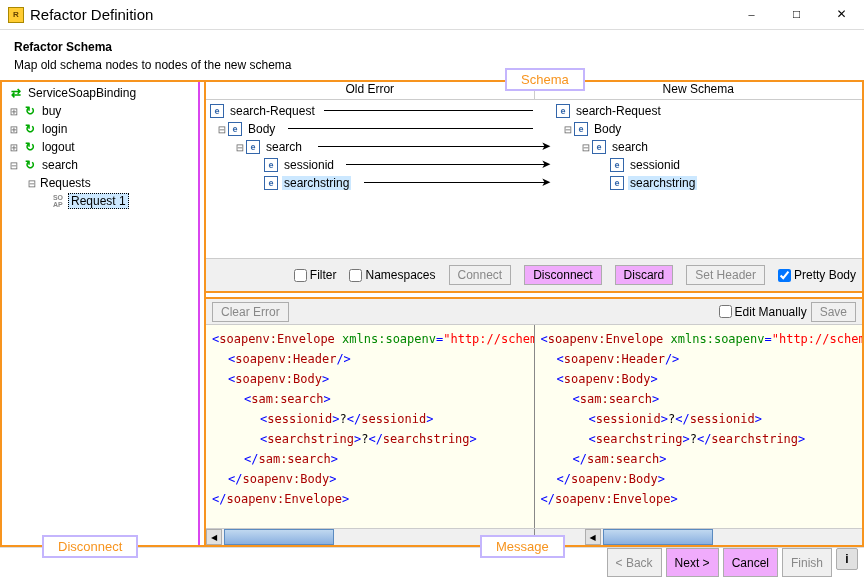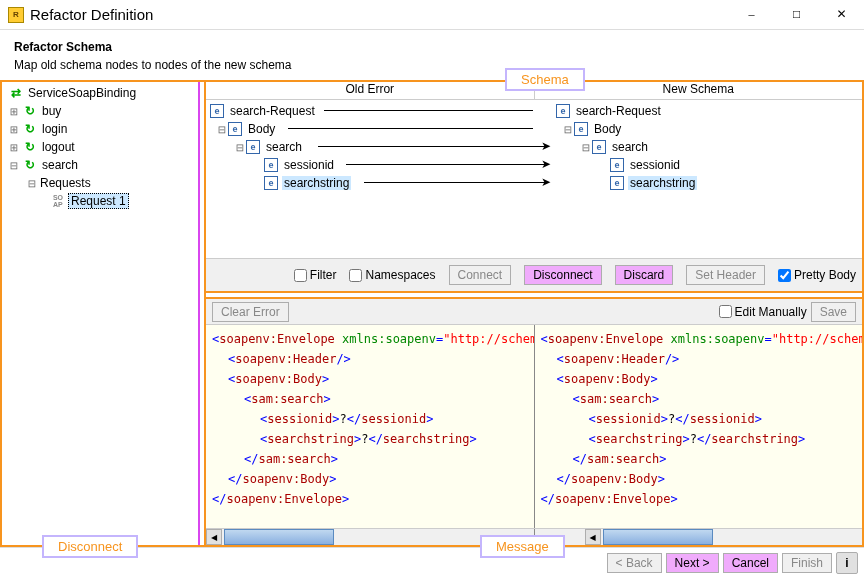--- a/index.html
+++ b/index.html
@@ -71,7 +71,7 @@
   .sb-thumb { height: 16px; background: linear-gradient(#c0d8f0,#8ab0e0); border: 1px solid #5a8ac0; margin-left: 2px; width: 110px; }
   
   
-  .footer { height: 30px; display: flex; align-items: center; justify-content: flex-end; padding: 0 6px; gap: 4px; border-top: 1px solid #ddd; }
+  .footer { height: 30px; display: flex; justify-content: flex-end; padding: 0 6px; gap: 4px; border-top: 1px solid #ddd; }
   .info-btn { width: 22px; height: 22px; border: 1px solid #adadad; background: #e1e1e1; display: flex; align-items: center; justify-content: center; font-weight: bold; border-radius: 2px; }
   
   

